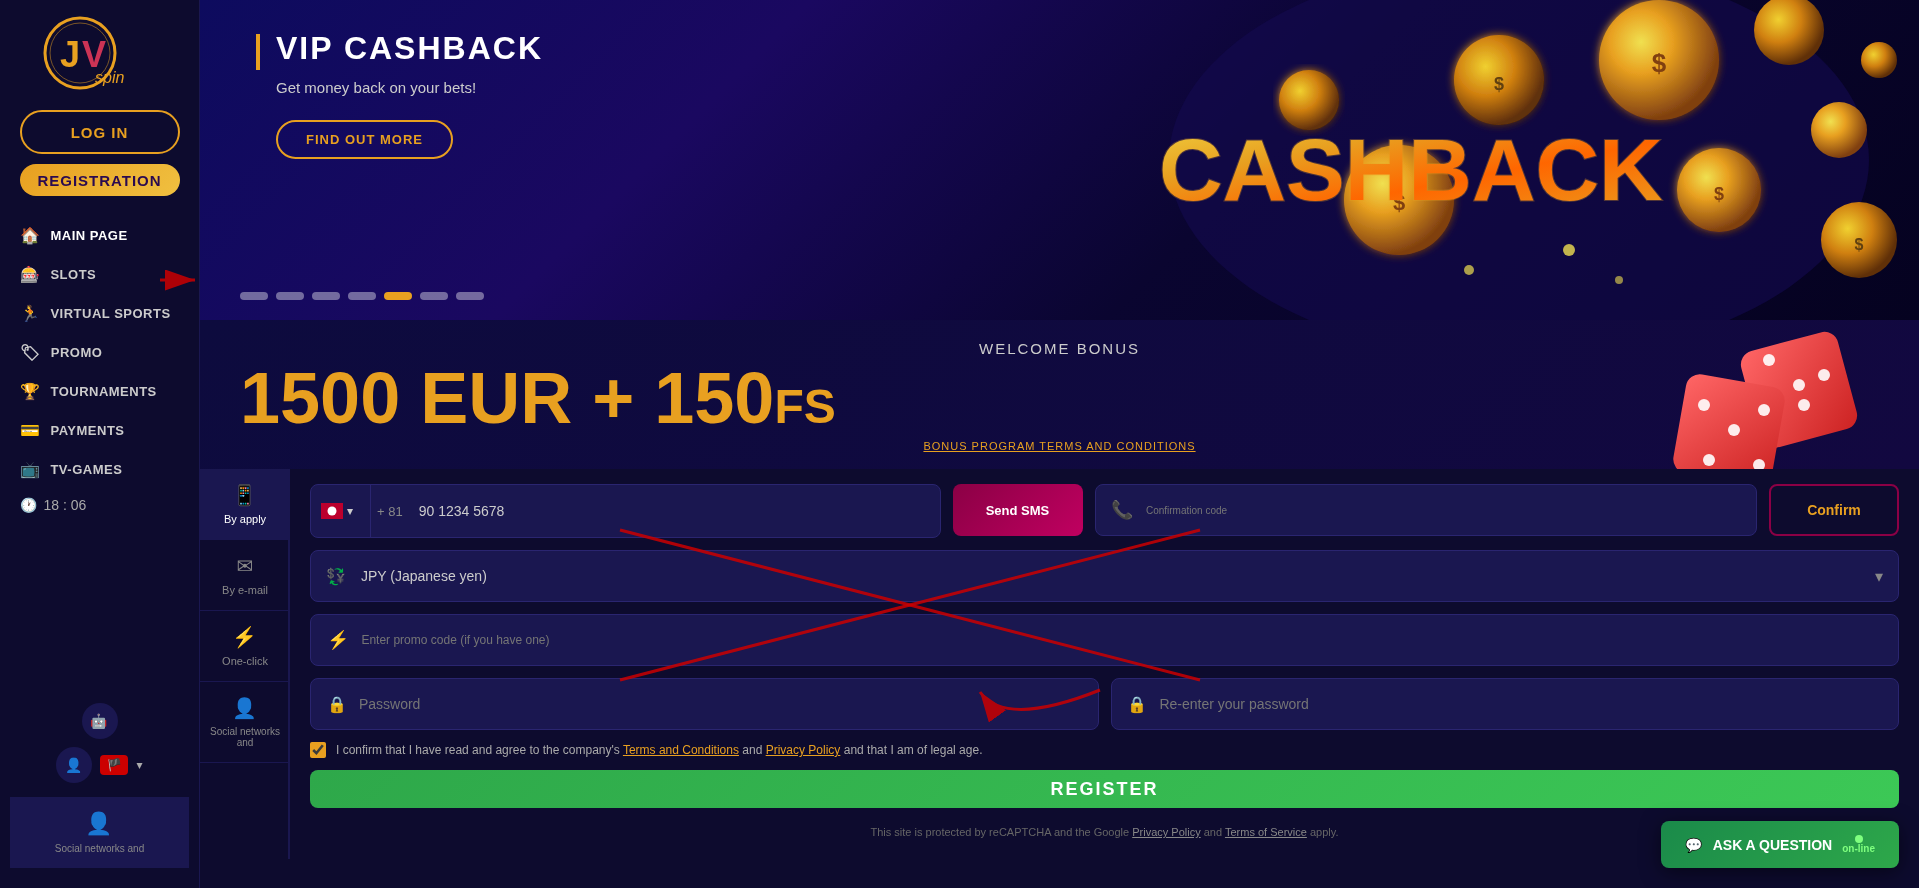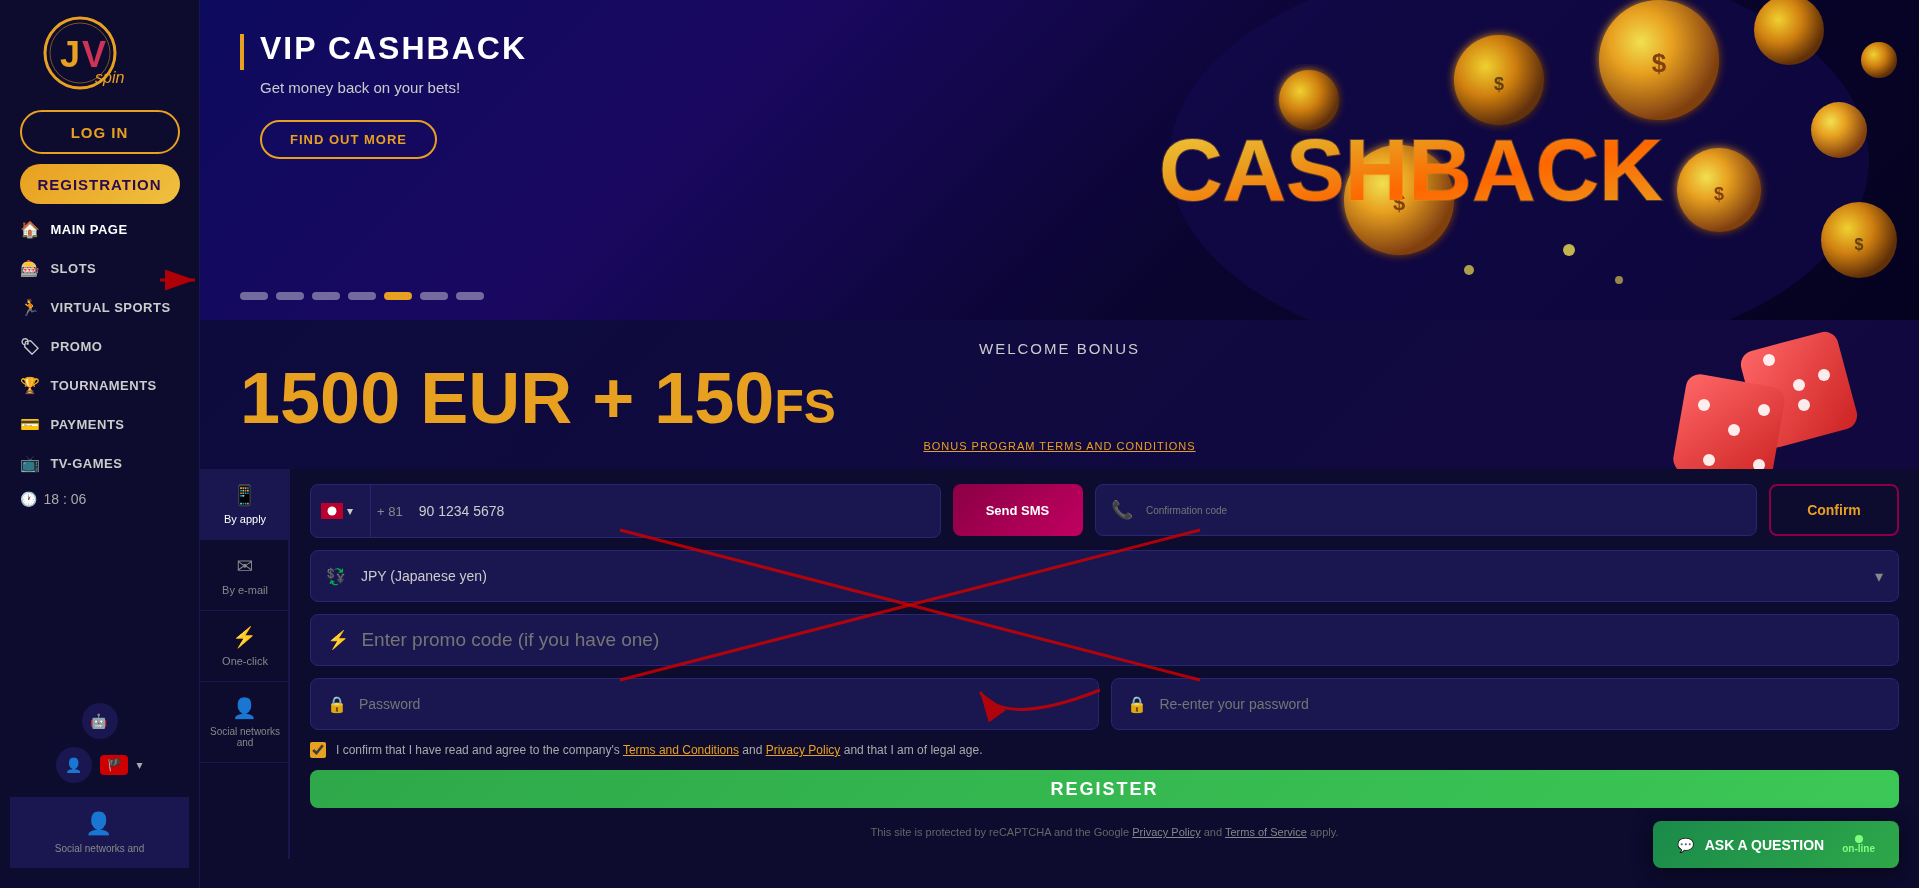--- a/index.html
+++ b/index.html
@@ -143,7 +143,7 @@
       overflow: hidden;
       display: flex;
       align-items: flex-start;
-      padding: 30px 40px;
+      padding: 30px 56px;
     }
     .banner-text-area {
       z-index: 2;

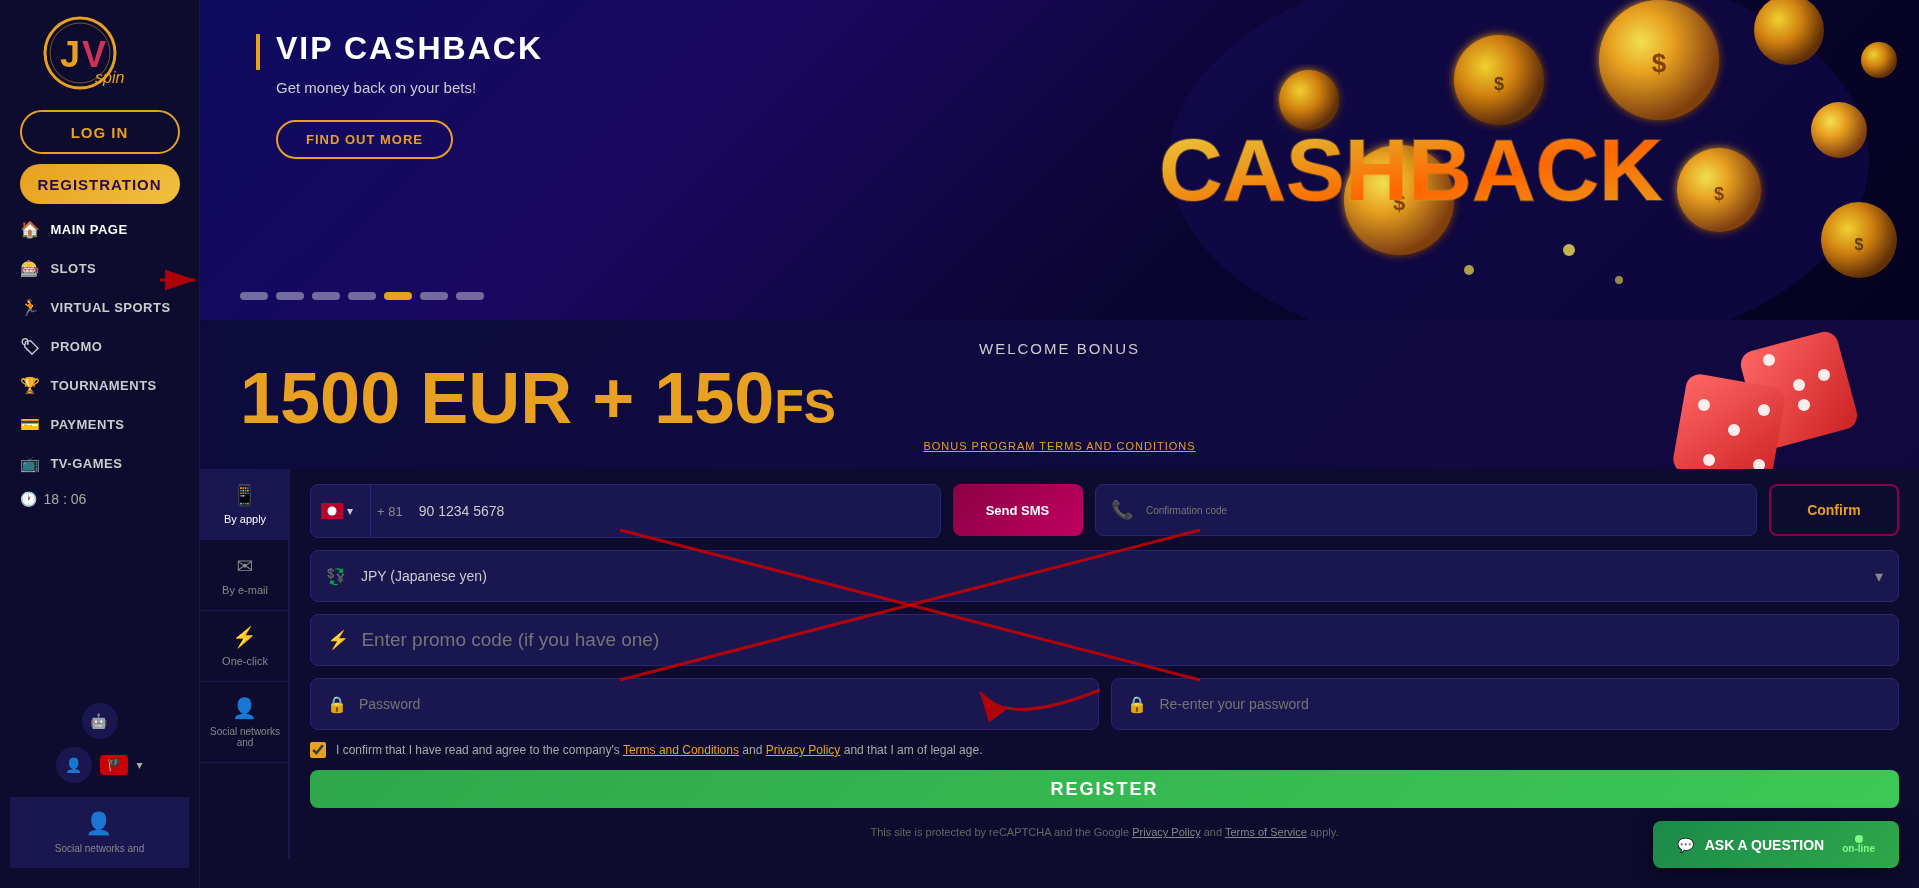--- a/index.html
+++ b/index.html
@@ -51,7 +51,7 @@
 
     .btn-register {
       width: 160px;
-      height: 40px;
+      height: 32px;
       border: none;
       border-radius: 22px;
       background: linear-gradient(135deg, #e8a020, #f0c040);
@@ -59,7 +59,7 @@
       font-size: 15px;
       font-weight: bold;
       cursor: pointer;
-      margin-bottom: 6px;
+      margin-bottom: 20px;
       letter-spacing: 1px;
       position: relative;
     }

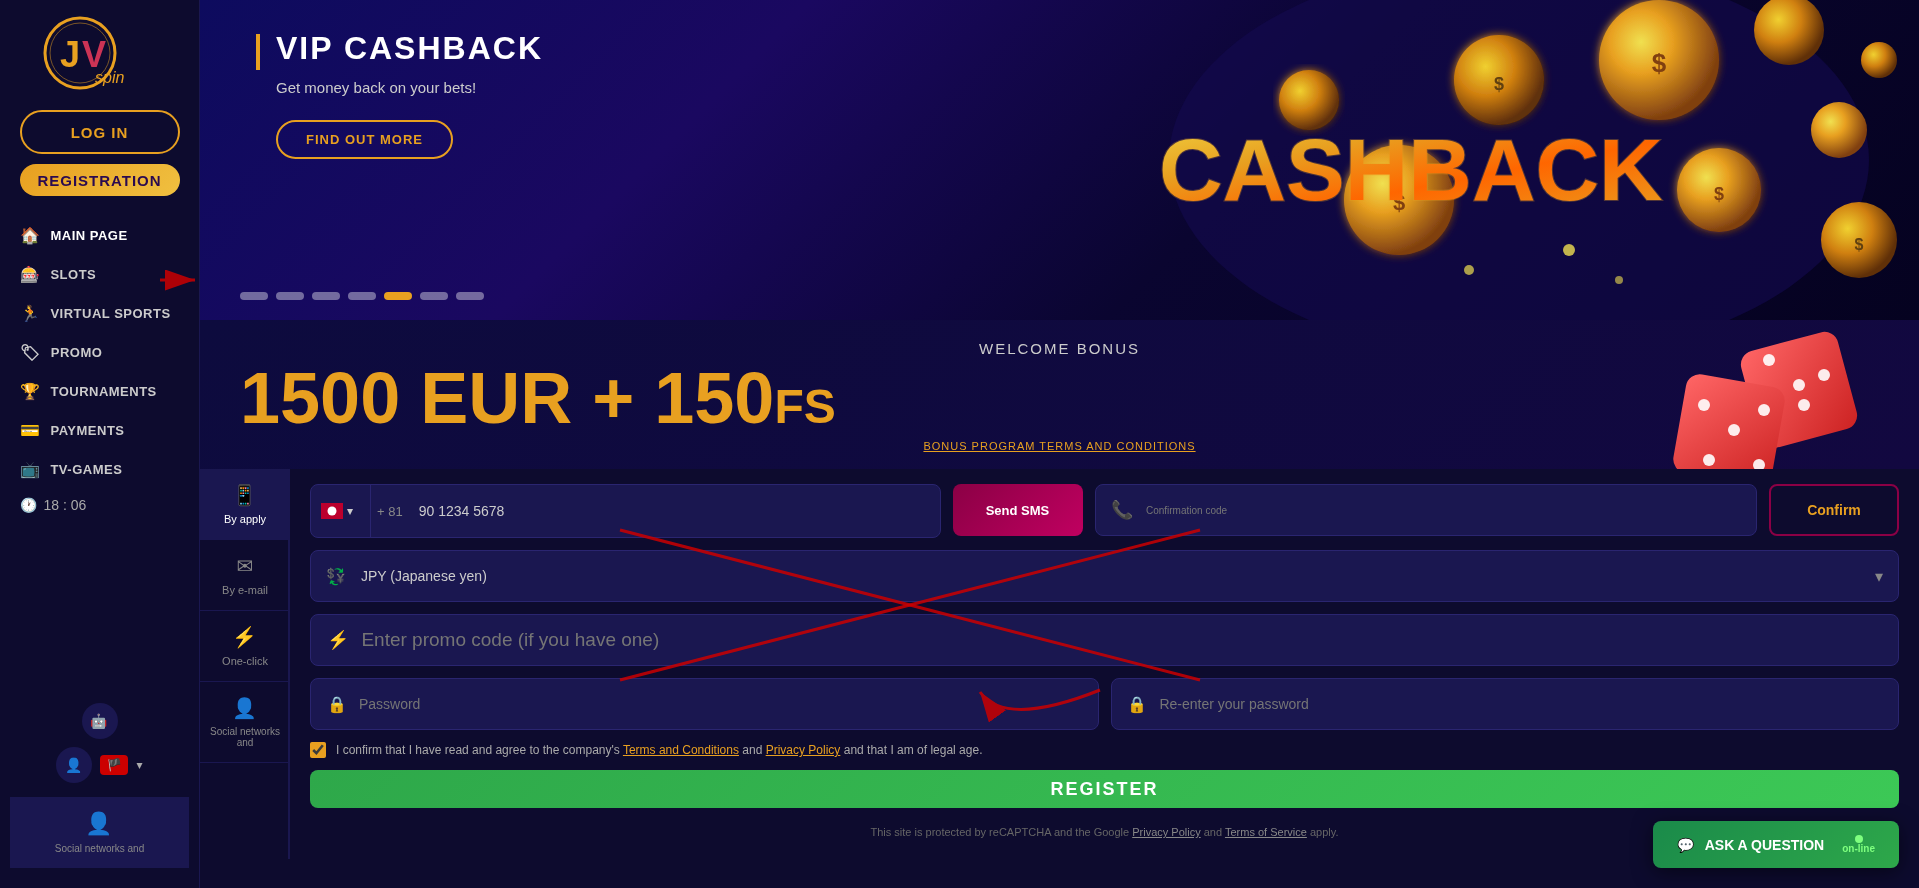--- a/index.html
+++ b/index.html
@@ -409,7 +409,7 @@
       background: transparent;
       border: none;
       color: #bef264;
-      font-size: 19px;
+      font-size: 12px;
       outline: none;
     }
 

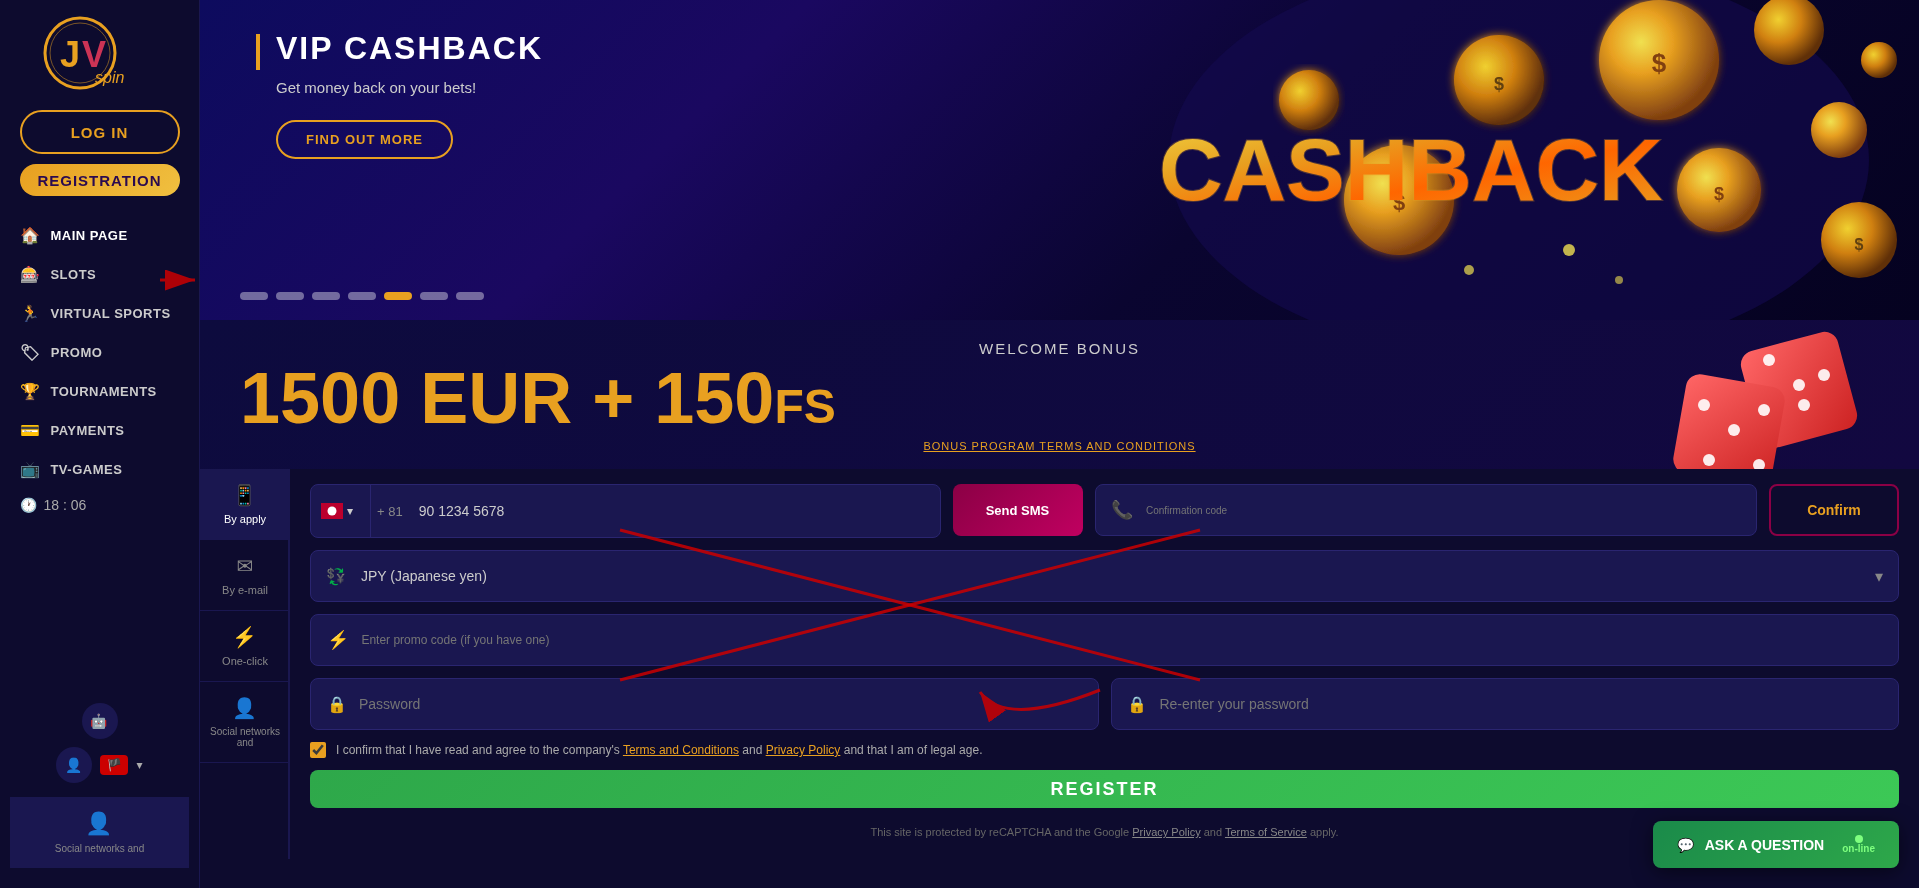--- a/index.html
+++ b/index.html
@@ -798,7 +798,7 @@
 <div class="ask-question">
   <span>💬</span>
   <span>ASK A QUESTION</span>
-  <div style="display:flex; flex-direction:column; align-items:center; margin-left:8px;">
+  <div style="display:flex; flex-direction:column; align-items:center; ">
     <div class="online-dot"></div>
     <span style="font-size:10px; color:#7fff7f;">on-line</span>
   </div>

